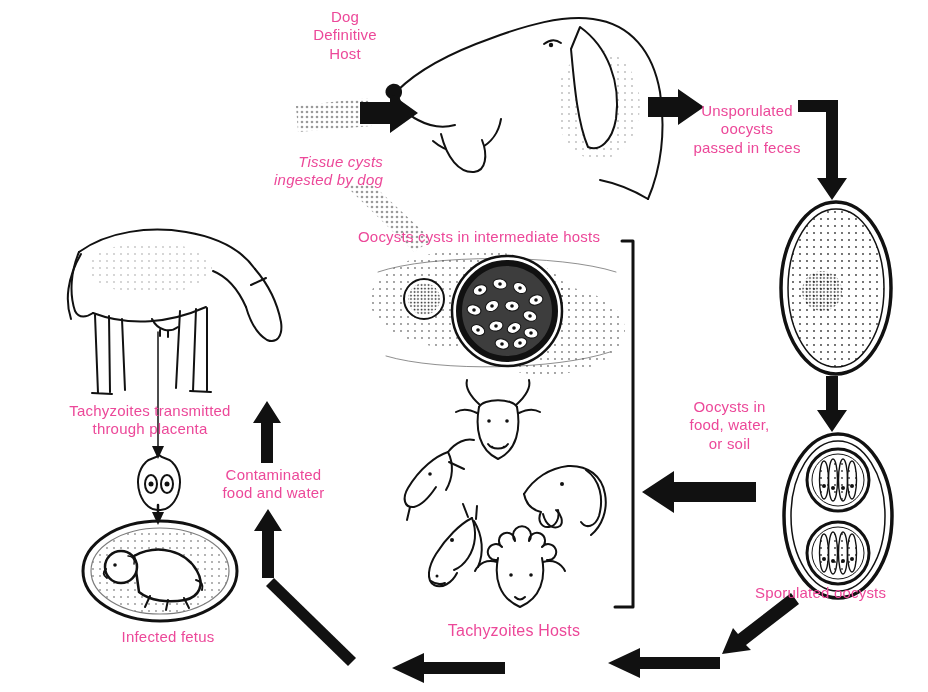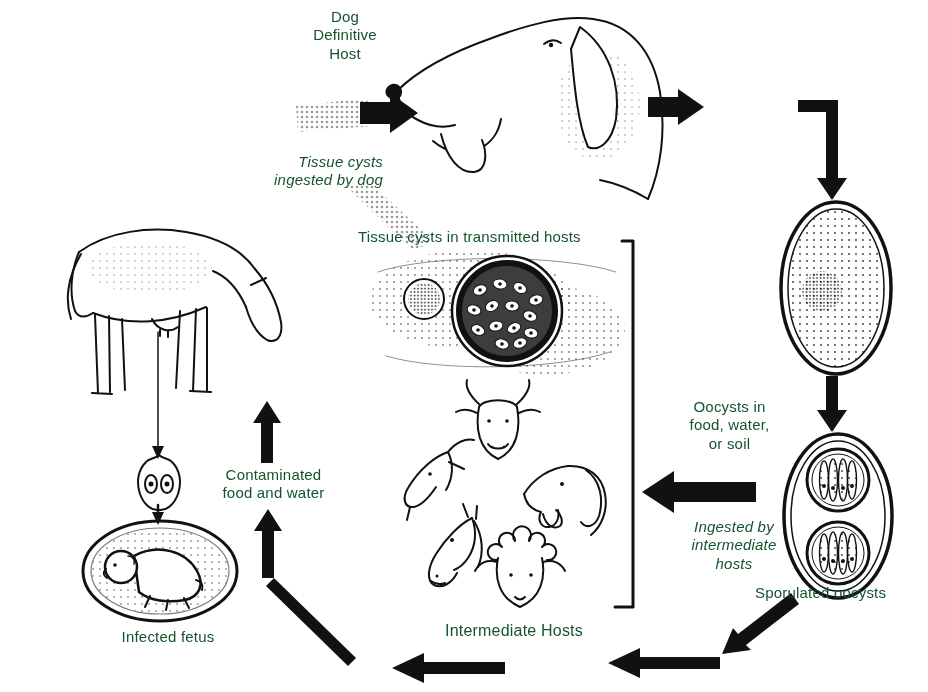--- a/index.html
+++ b/index.html
@@ -12,7 +12,7 @@
   #artwork { position:absolute; left:0; top:0; width:928px; height:692px; }
   .label {
     position:absolute; white-space:pre-line; font-size:15px; line-height:1.22;
-    letter-spacing:.2px; text-align:center; color:#14532d;
+    letter-spacing:.2px; text-align:center; color:#ec4899;
   }
   .label.italic { font-style:italic; }
   .label.big { font-size:16px; }

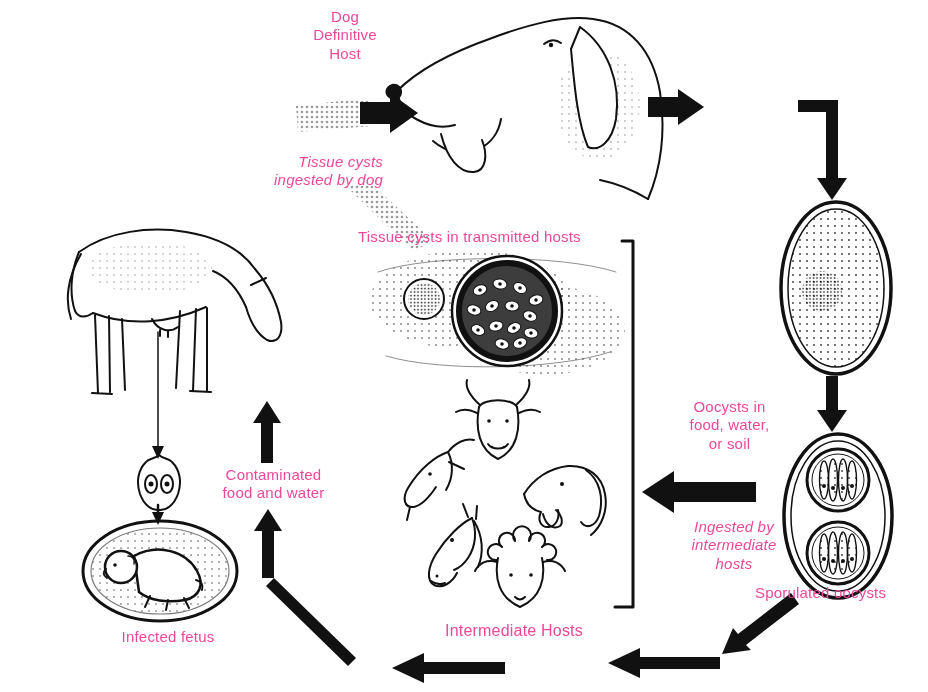--- a/index.html
+++ b/index.html
@@ -256,6 +256,9 @@
   <div class="label italic" style="left:243px; top:153px; width:140px;text-align:right;">Tissue cysts
 ingested by dog</div>
 
+  <div class="label" style="left:688px; top:102px; width:118px;">Unsporulated
+oocysts
+passed in feces</div>
 
   <div class="label" style="left:358px; top:228px; width:270px; text-align:left;">Tissue cysts in transmitted hosts</div>
 

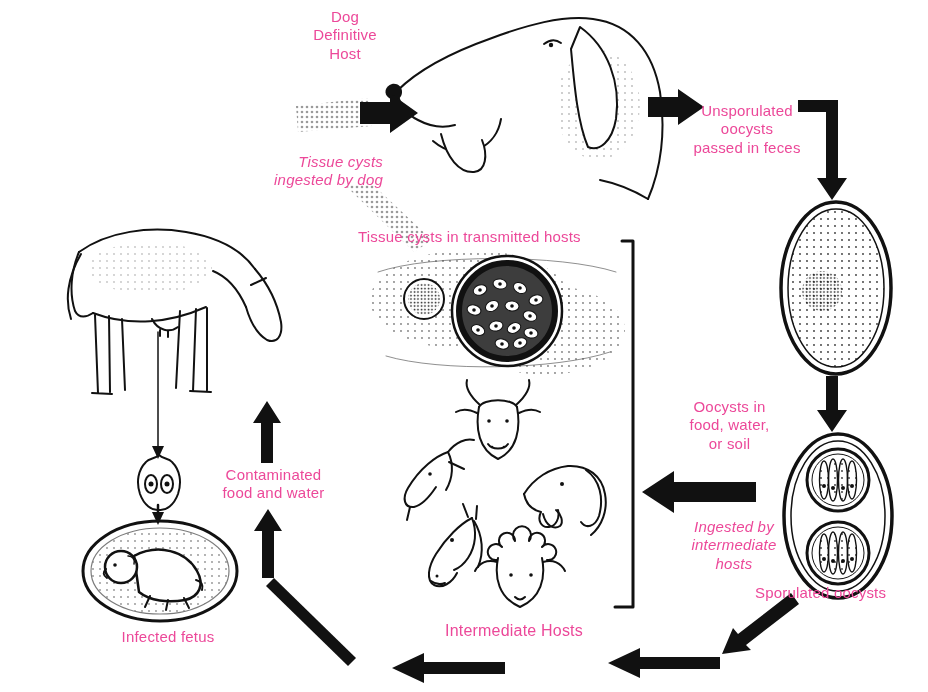--- a/index.html
+++ b/index.html
@@ -260,7 +260,7 @@
 oocysts
 passed in feces</div>
 
-  <div class="label" style="left:358px; top:228px; width:270px; text-align:left;">Tissue cysts in transmitted hosts</div>
+  <div class="label" style="left:358px; top:228px; width:270px; text-align:left;">Oocysts cysts in intermediate hosts</div>
 
   <div class="label" style="left:682px; top:398px; width:95px;text-align:center;">Oocysts in
 food, water,

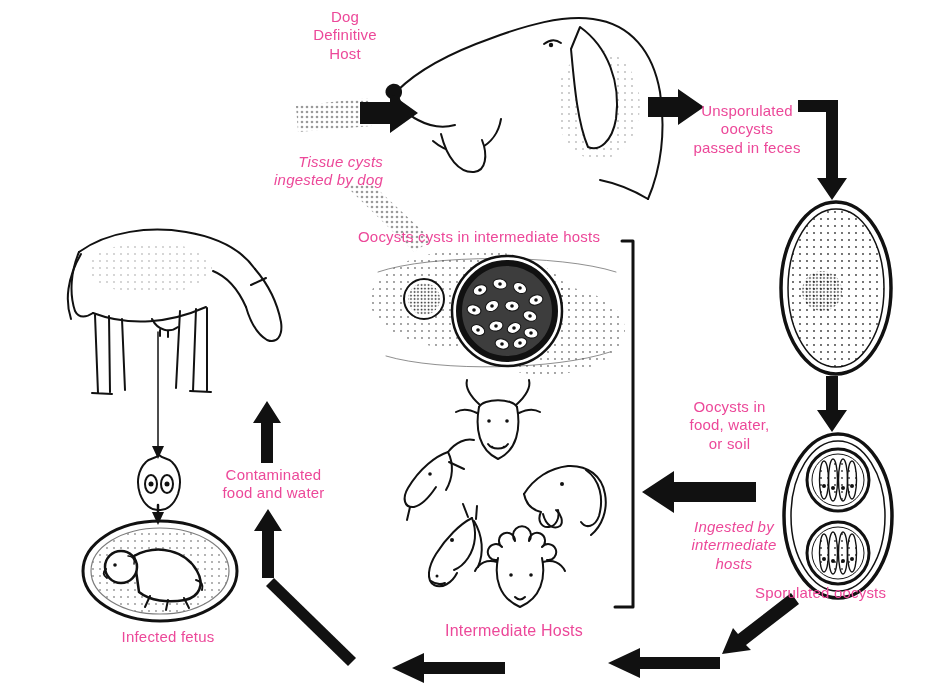--- a/index.html
+++ b/index.html
@@ -274,6 +274,8 @@
 
   <div class="label big" style="left:430px; top:621px; width:168px;">Intermediate Hosts</div>
 
+  <div class="label" style="left:55px; top:402px; width:190px;">Tachyzoites transmitted
+through placenta</div>
 
   <div class="label" style="left:206px; top:466px; width:135px;text-align:center;">Contaminated
 food and water</div>

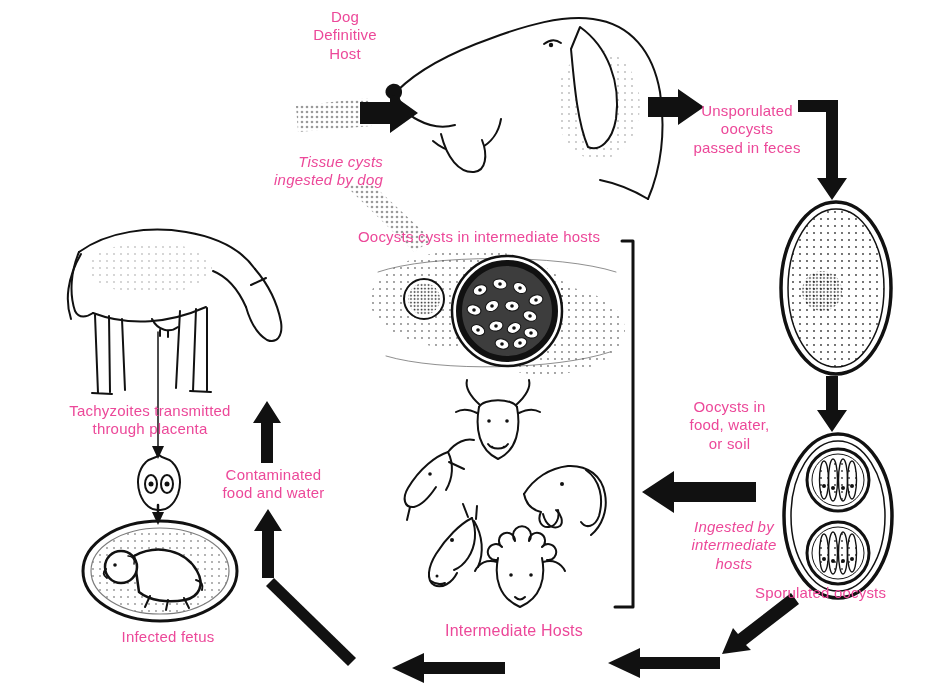--- a/index.html
+++ b/index.html
@@ -266,9 +266,6 @@
 food, water,
 or soil</div>
 
-  <div class="label italic" style="left:680px; top:518px; width:108px;">Ingested by
-intermediate
-hosts</div>
 
   <div class="label" style="left:755px; top:584px; width:160px; text-align:left;">Sporulated oocysts</div>
 

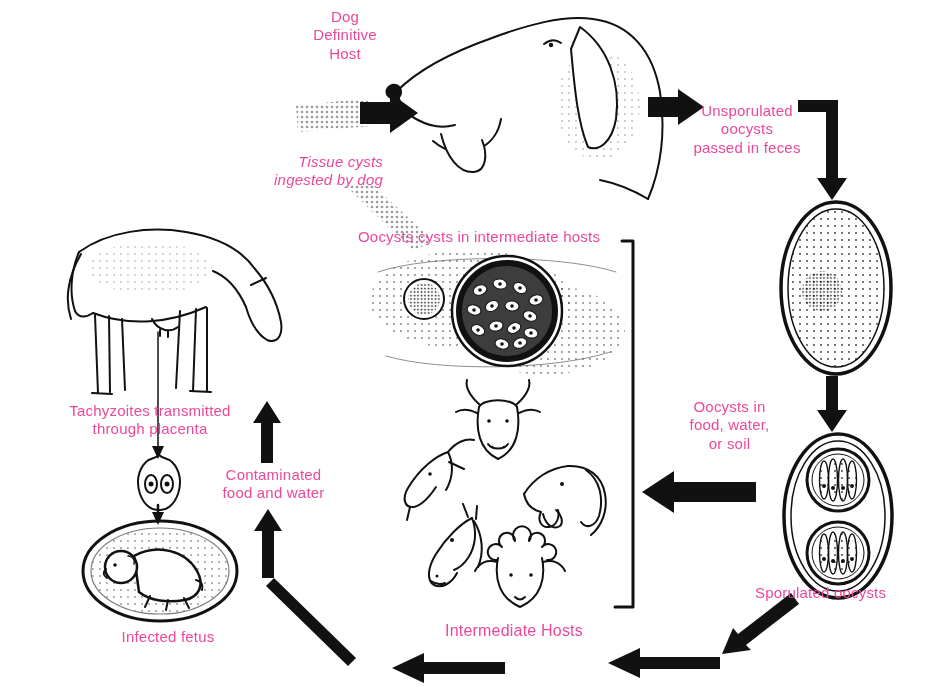--- a/index.html
+++ b/index.html
@@ -269,7 +269,7 @@
 
   <div class="label" style="left:755px; top:584px; width:160px; text-align:left;">Sporulated oocysts</div>
 
-  <div class="label big" style="left:430px; top:621px; width:168px;">Intermediate Hosts</div>
+  <div class="label big" style="left:430px; top:621px; width:168px;">Tachyzoites Hosts</div>
 
   <div class="label" style="left:55px; top:402px; width:190px;">Tachyzoites transmitted
 through placenta</div>

